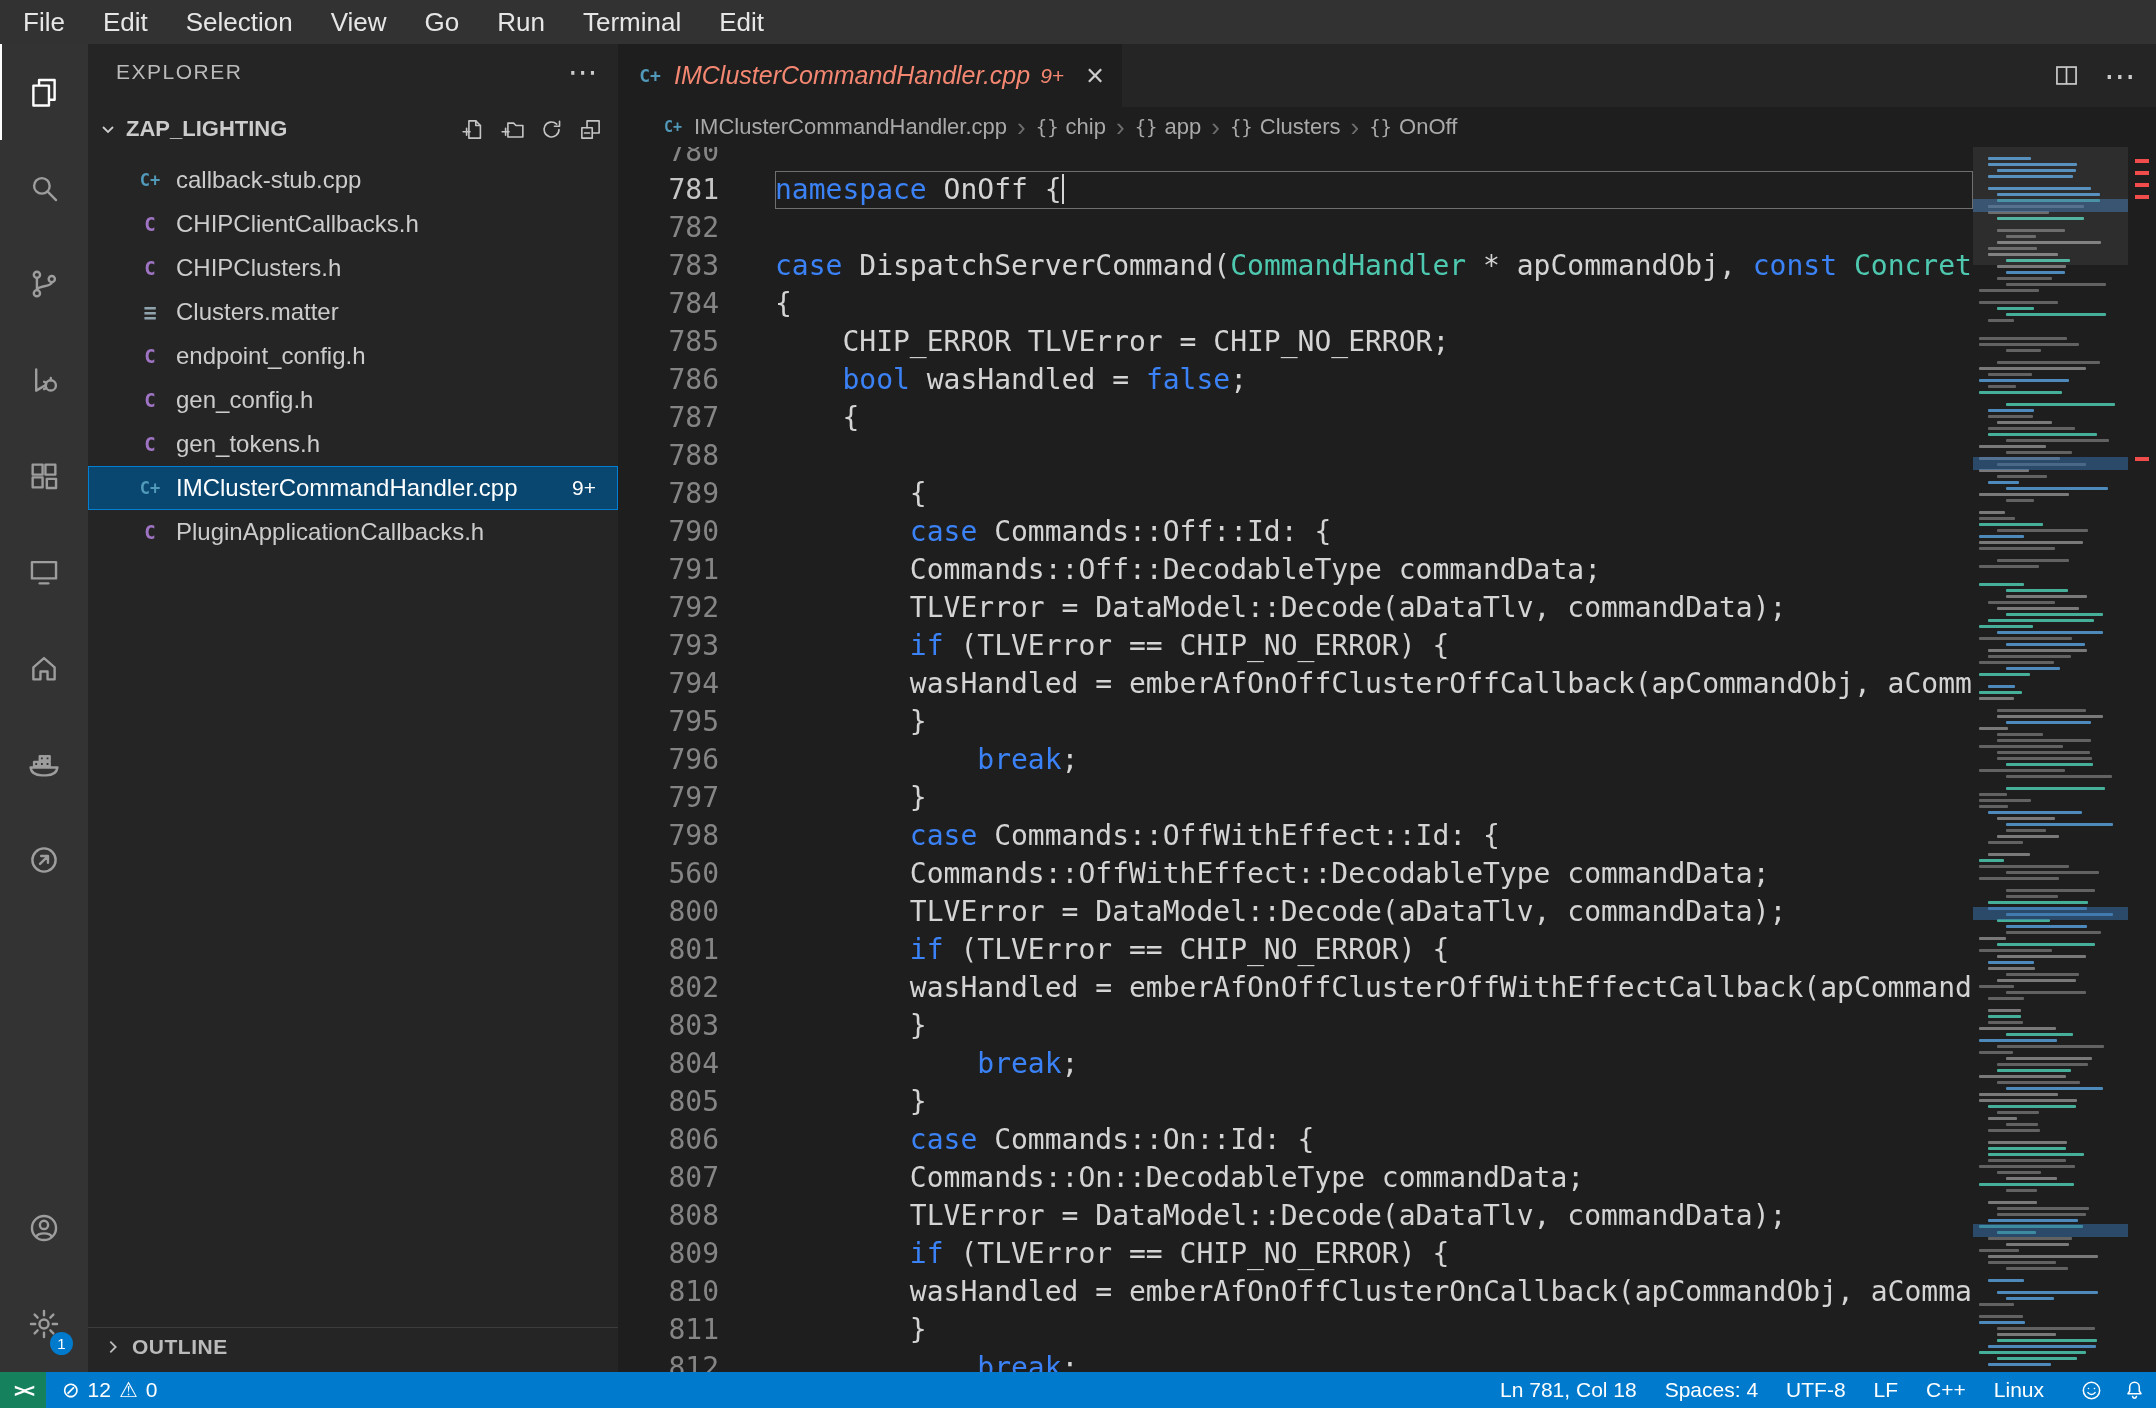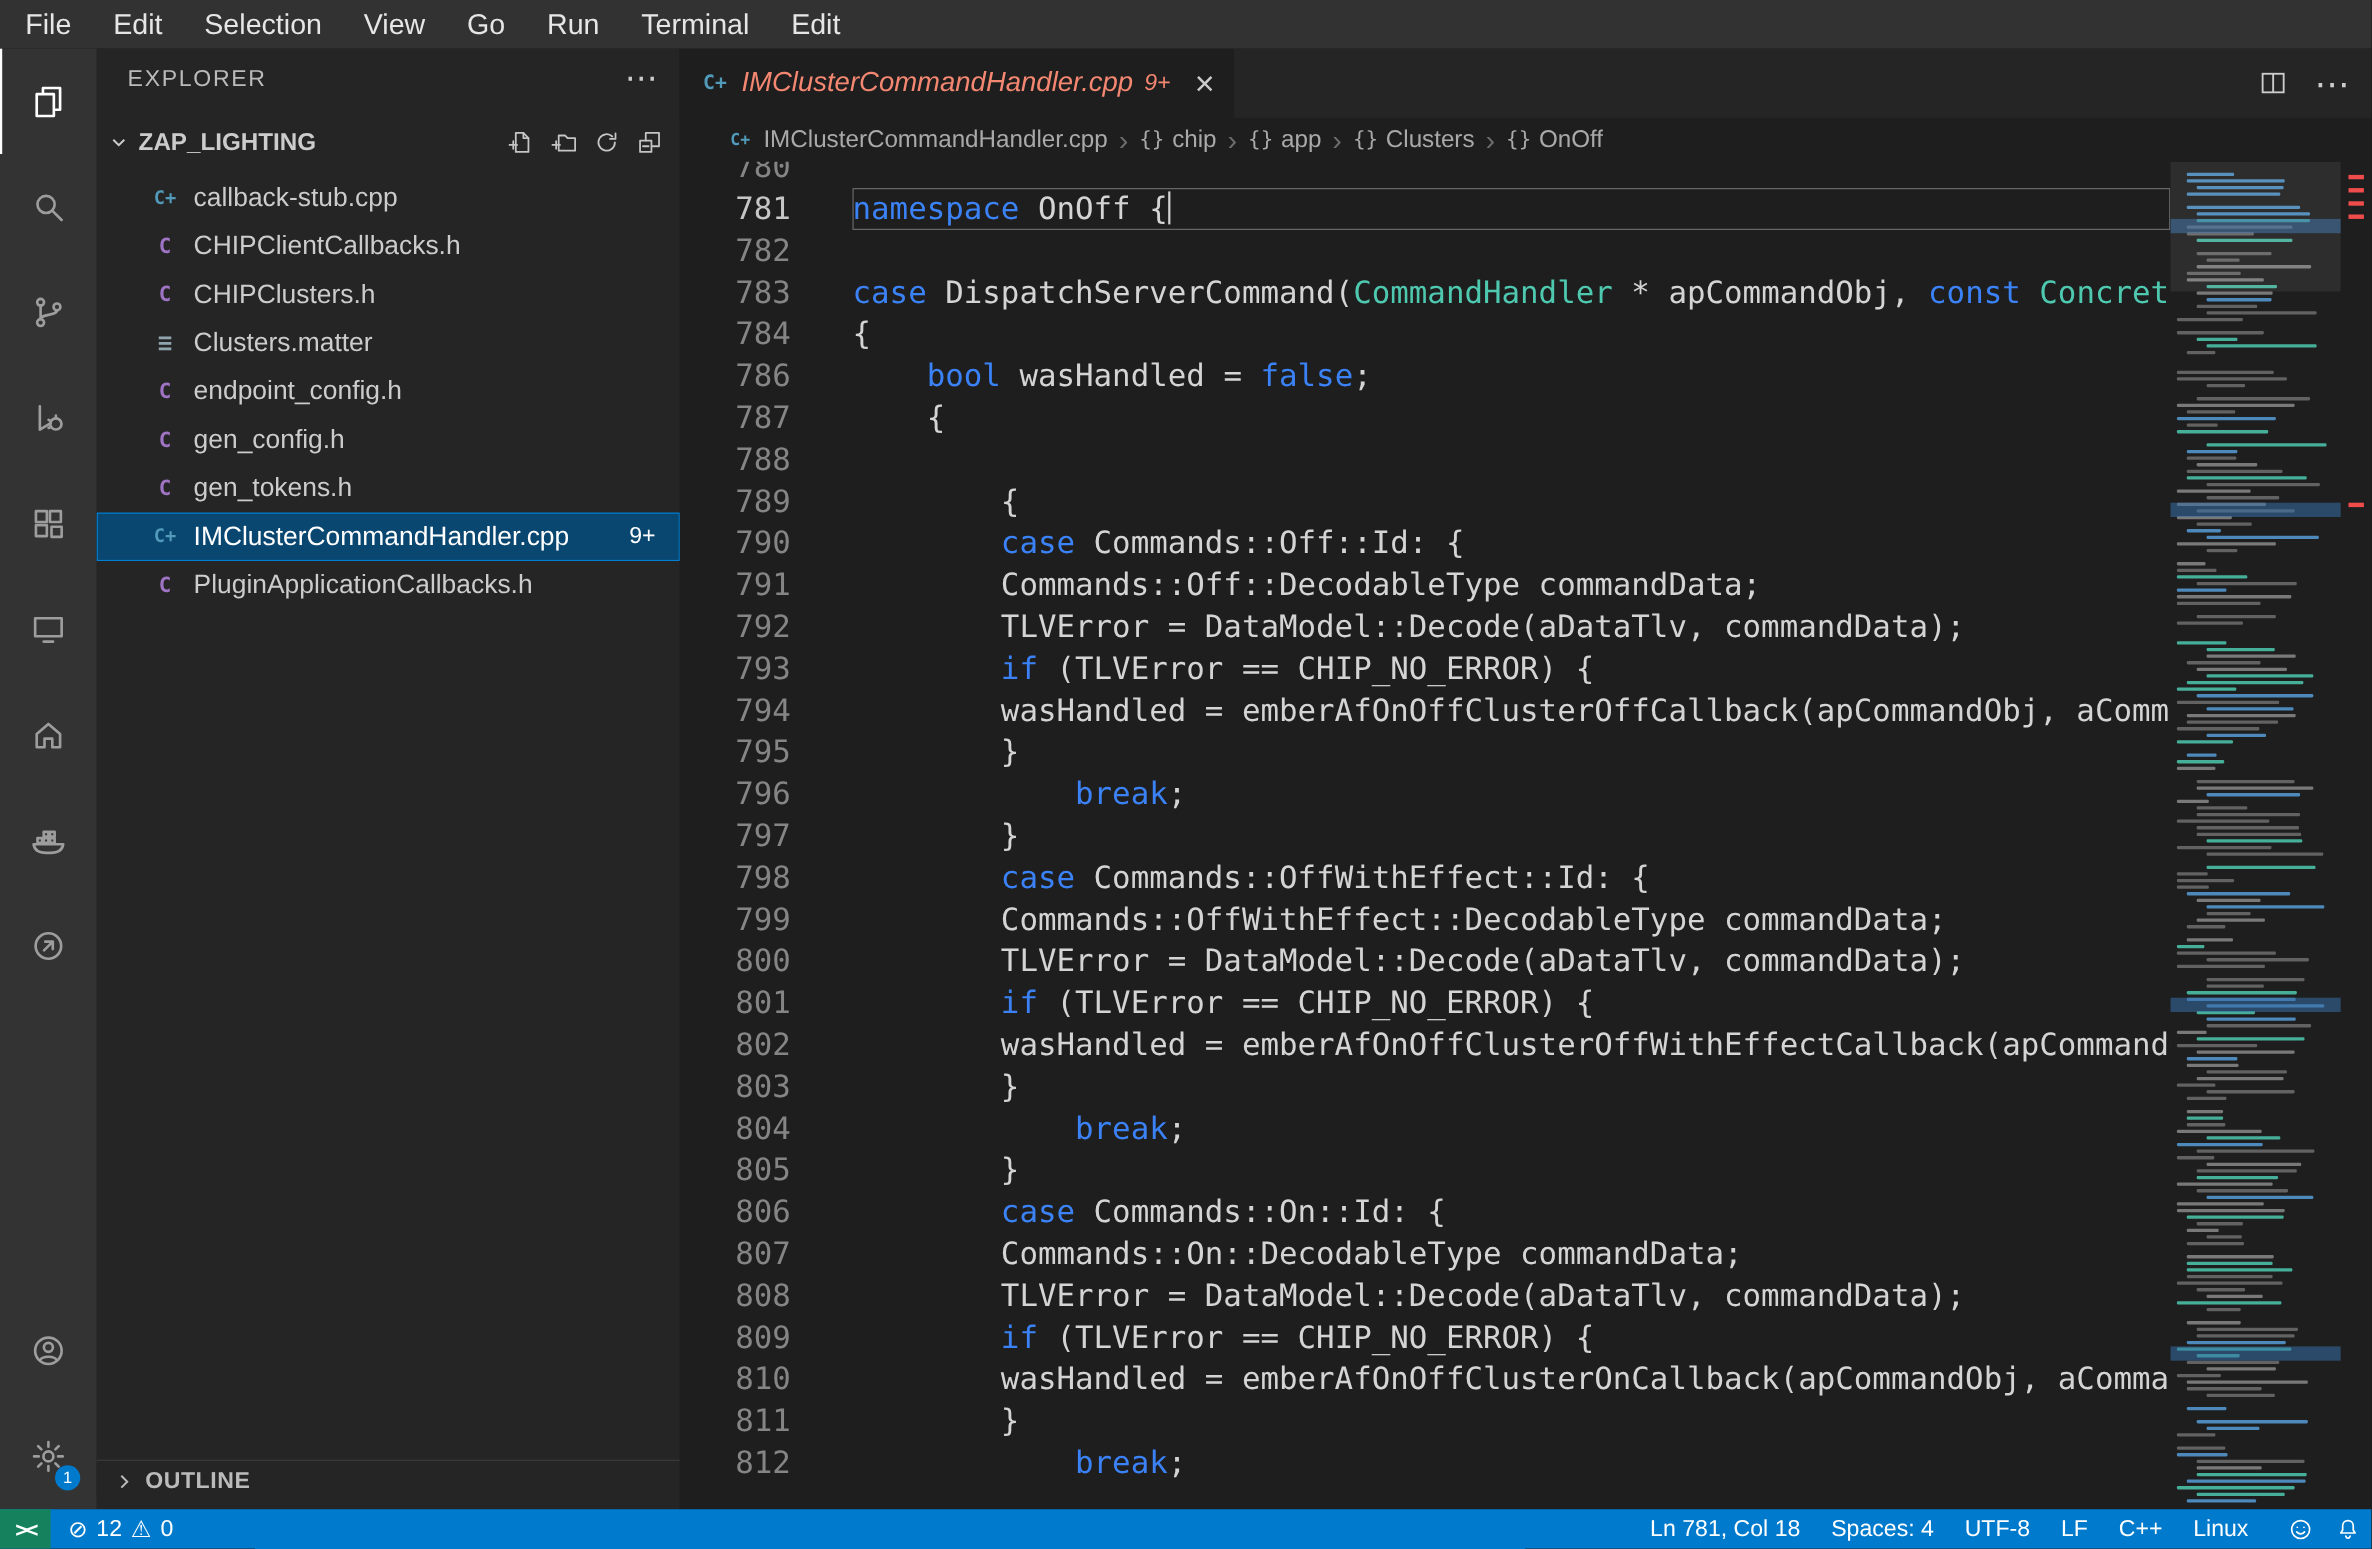--- a/index.html
+++ b/index.html
@@ -350,6 +350,10 @@
             <div class="line">
               <span class="ln">784</span>
               <span class="lc"><span class="tok-p">{</span></span>
+            </div>
+            <div class="line">
+              <span class="ln">785</span>
+              <span class="lc"><span class="tok-p">    CHIP_ERROR TLVError = CHIP_NO_ERROR;</span></span>
             </div>
             <div class="line">
               <span class="ln">786</span>

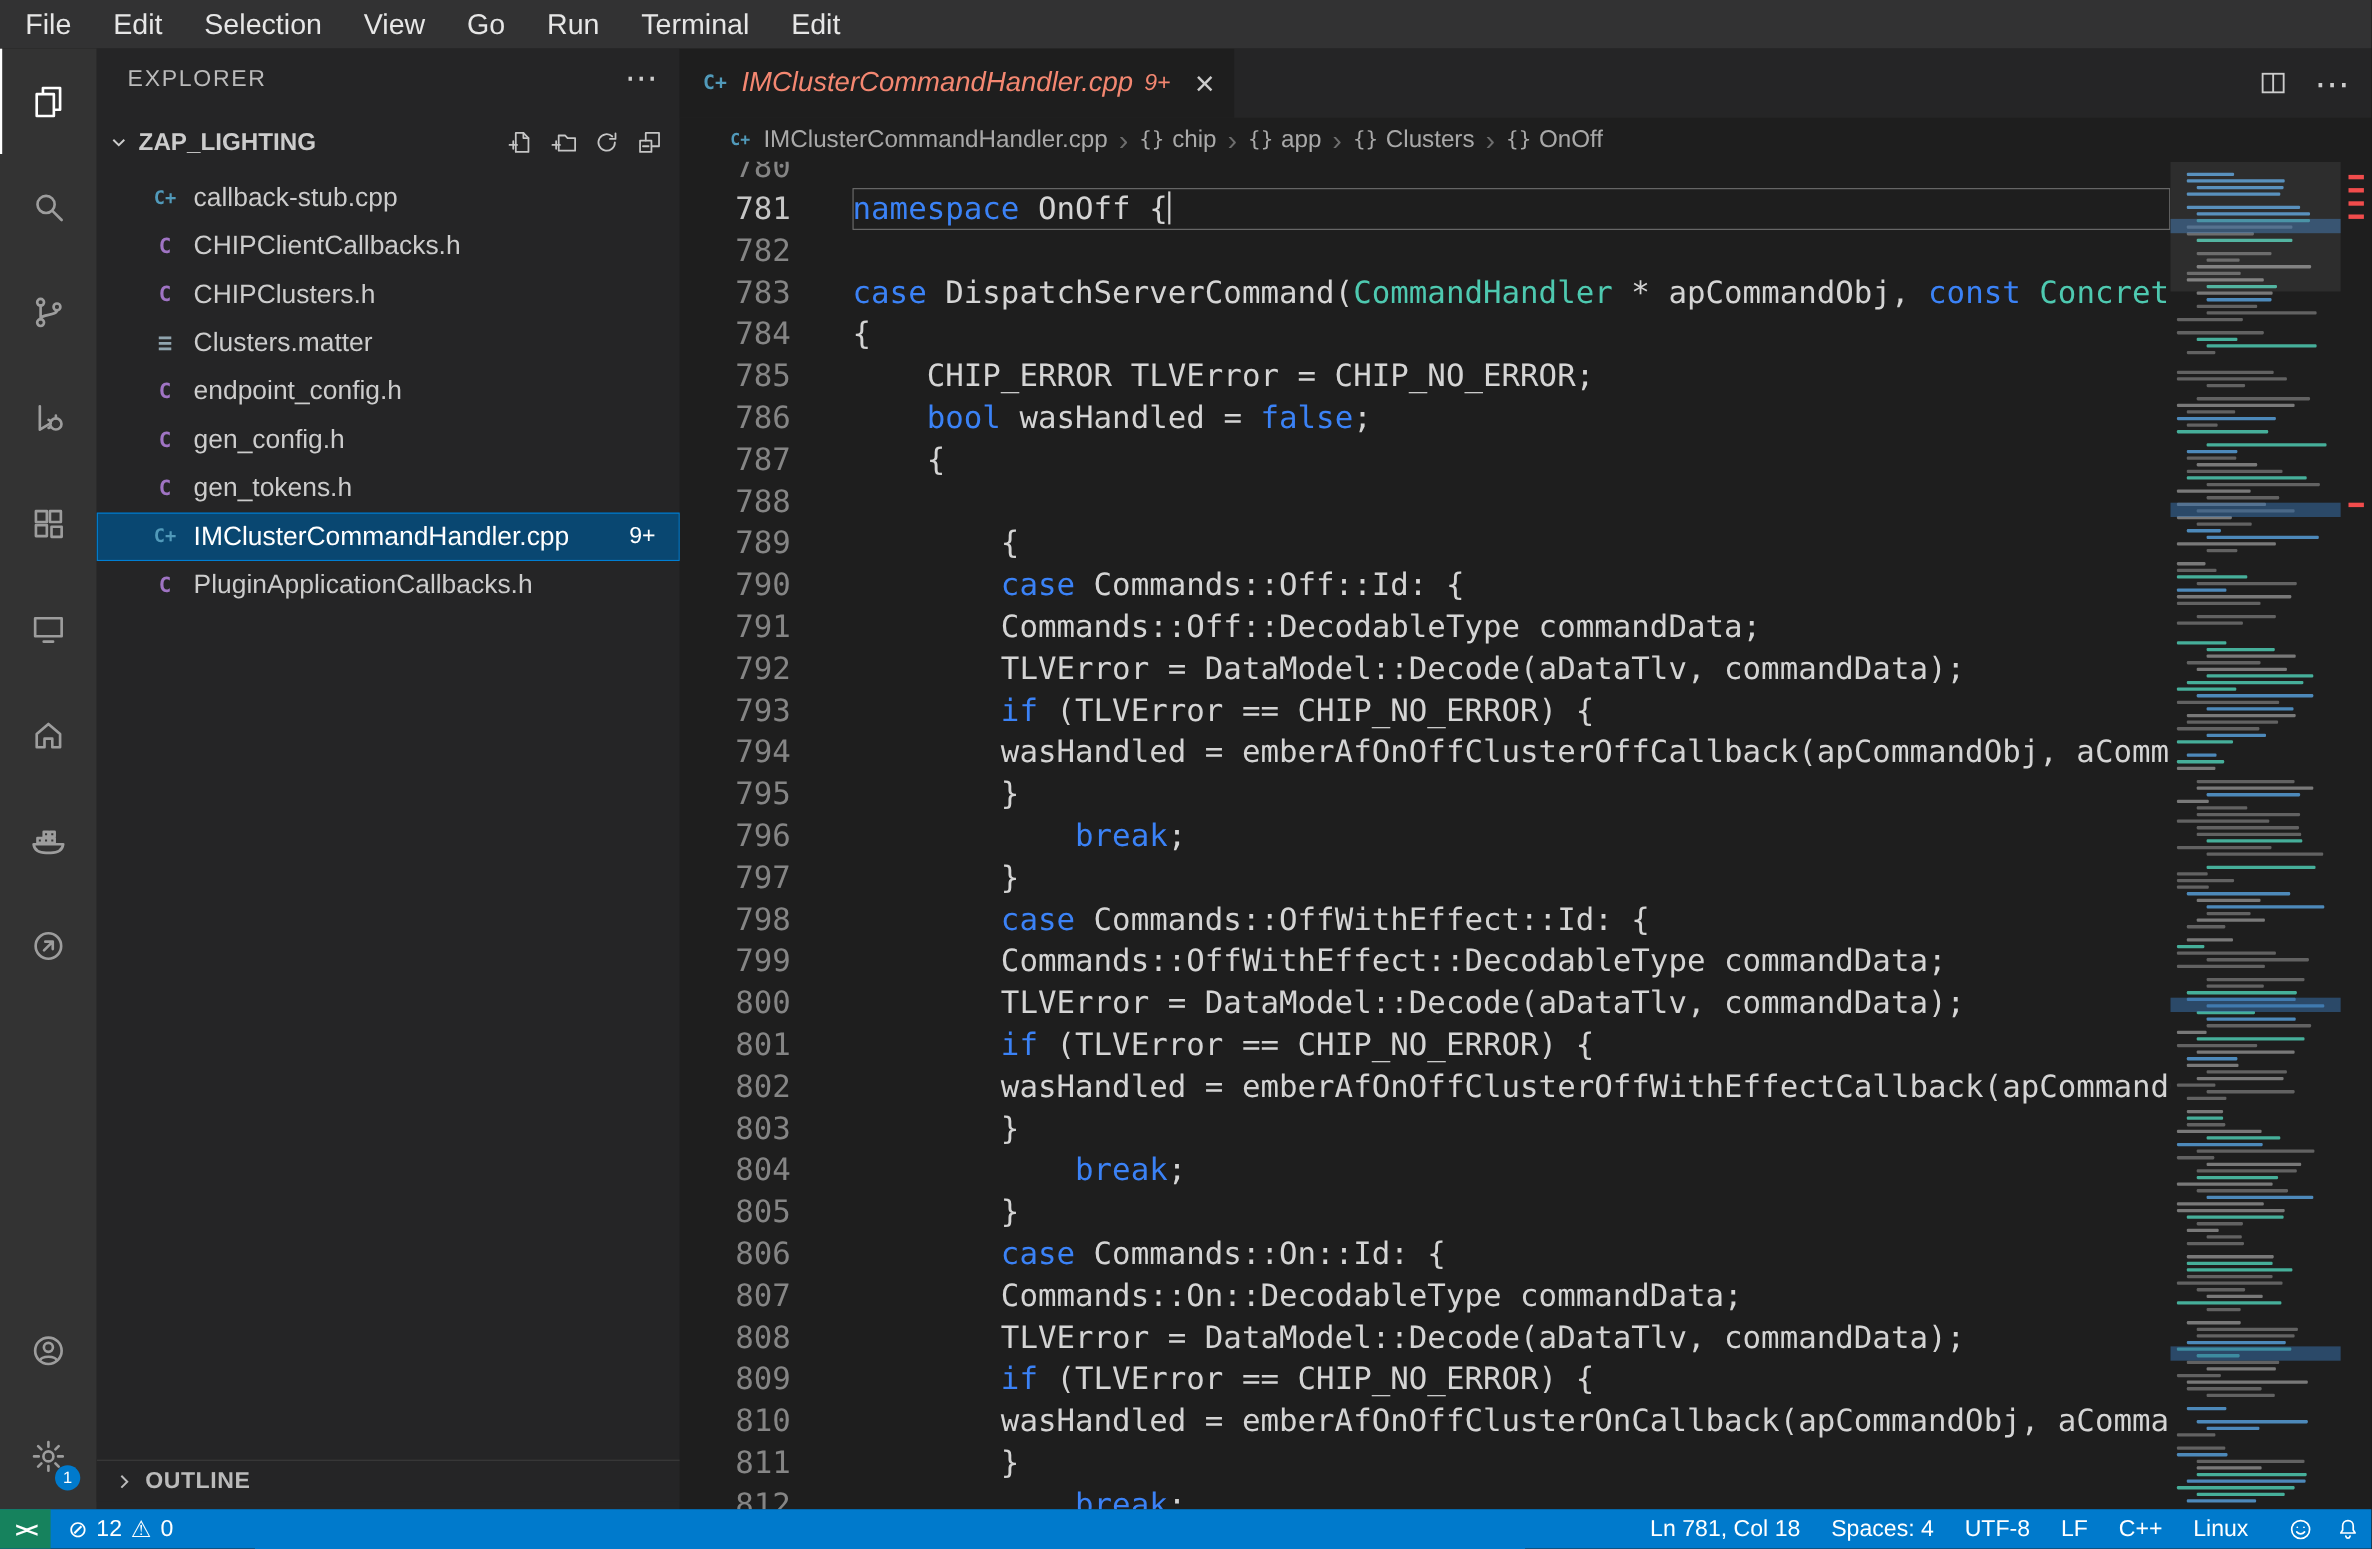--- a/index.html
+++ b/index.html
@@ -407,7 +407,7 @@
               <span class="lc"><span class="tok-p">        </span><span class="tok-k">case</span><span class="tok-p"> Commands::OffWithEffect::Id: {</span></span>
             </div>
             <div class="line">
-              <span class="ln">799</span>
+              <span class="ln">560</span>
               <span class="lc"><span class="tok-p">        Commands::OffWithEffect::DecodableType commandData;</span></span>
             </div>
             <div class="line">

